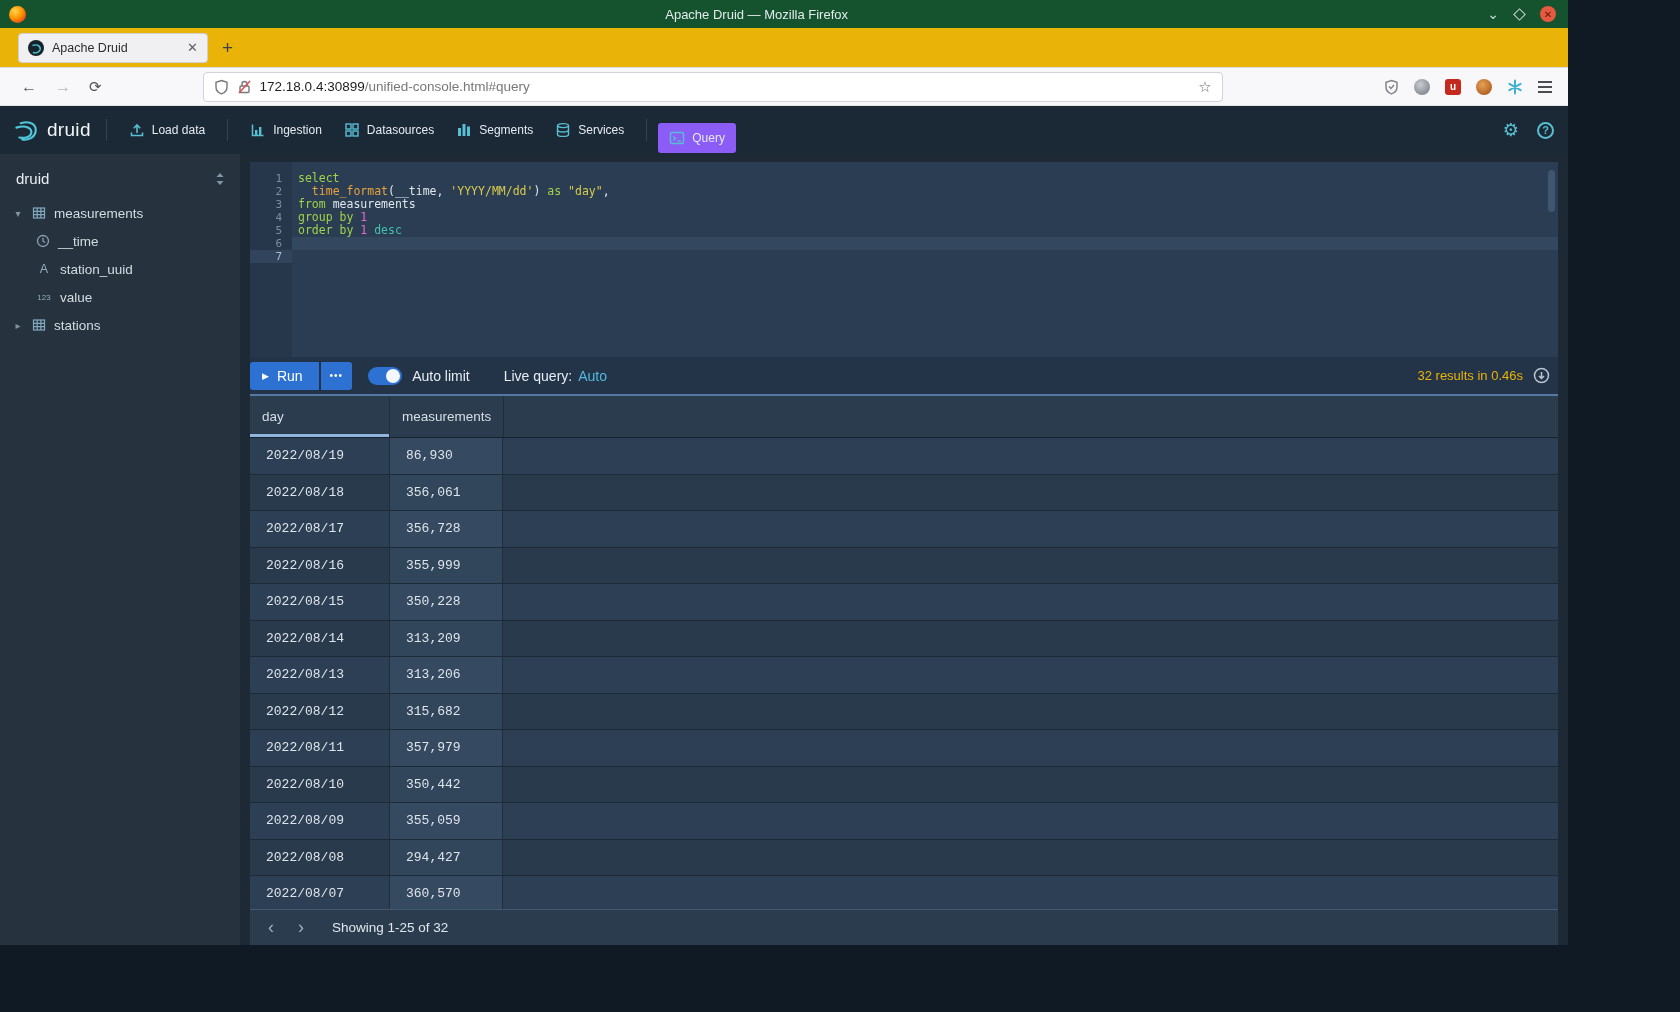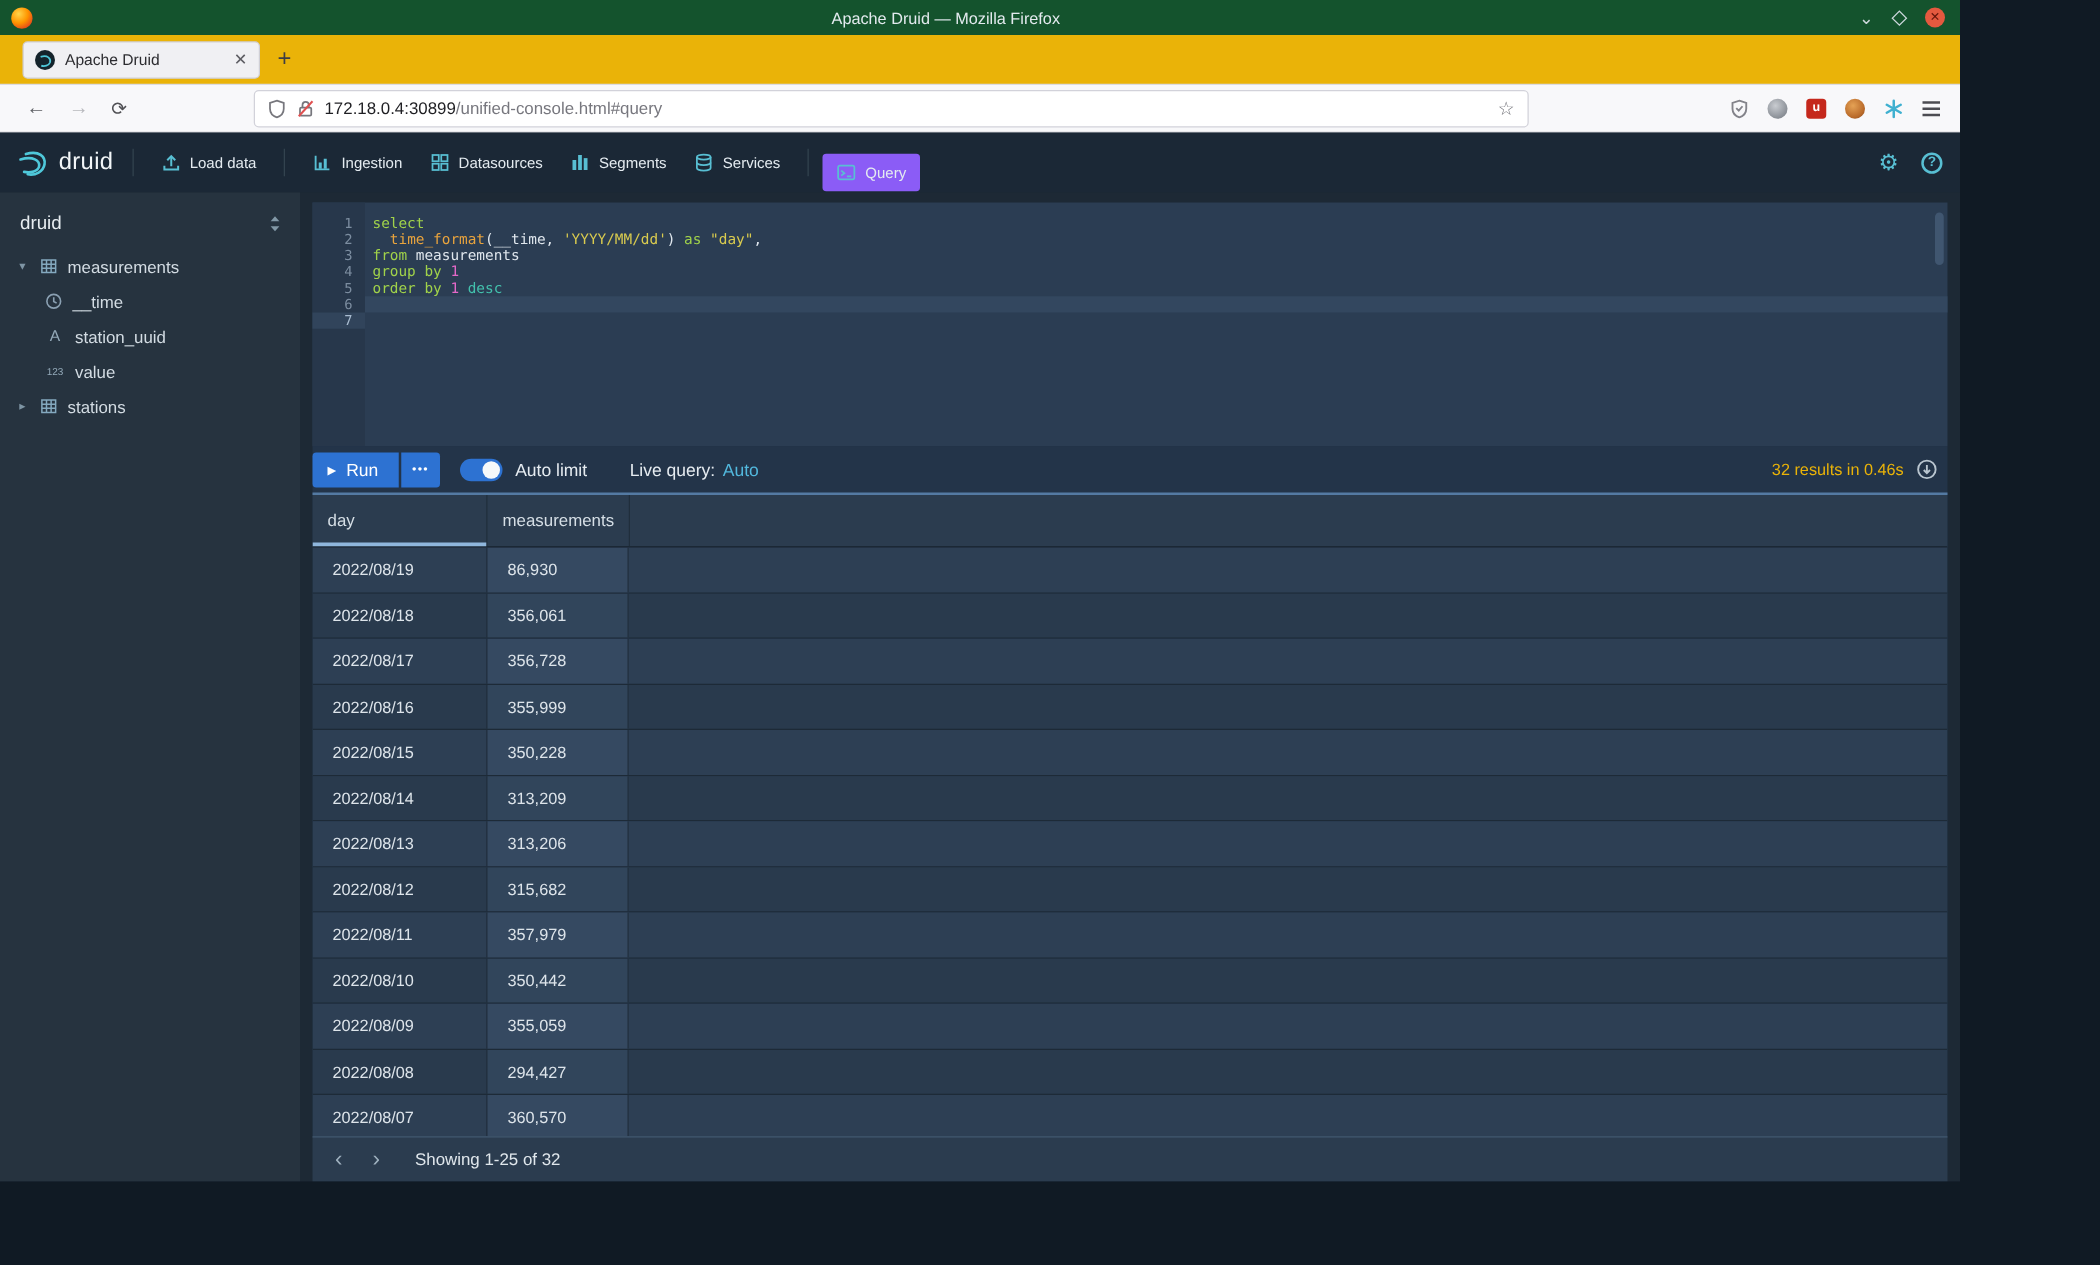--- a/index.html
+++ b/index.html
@@ -127,7 +127,7 @@
   .tr { display:flex; height:36.5px; border-bottom:1px solid #1d2a37; background:#293a4d; }
   .tr:nth-child(odd) { background:#2d3f54; }
   .td { display:flex; align-items:center; padding:0 16px; font-size:13px; color:#dde4ea;
-        border-right:1px solid #202e3c; }
+        border-right:1px solid #202e3c;font-family:Liberation Mono, monospace; }
   .td-day { flex:0 0 140px; }
   .td-meas { flex:0 0 113px; background:rgba(130,170,220,0.10); }
   .td-fill { flex:1; border-right:none; }

